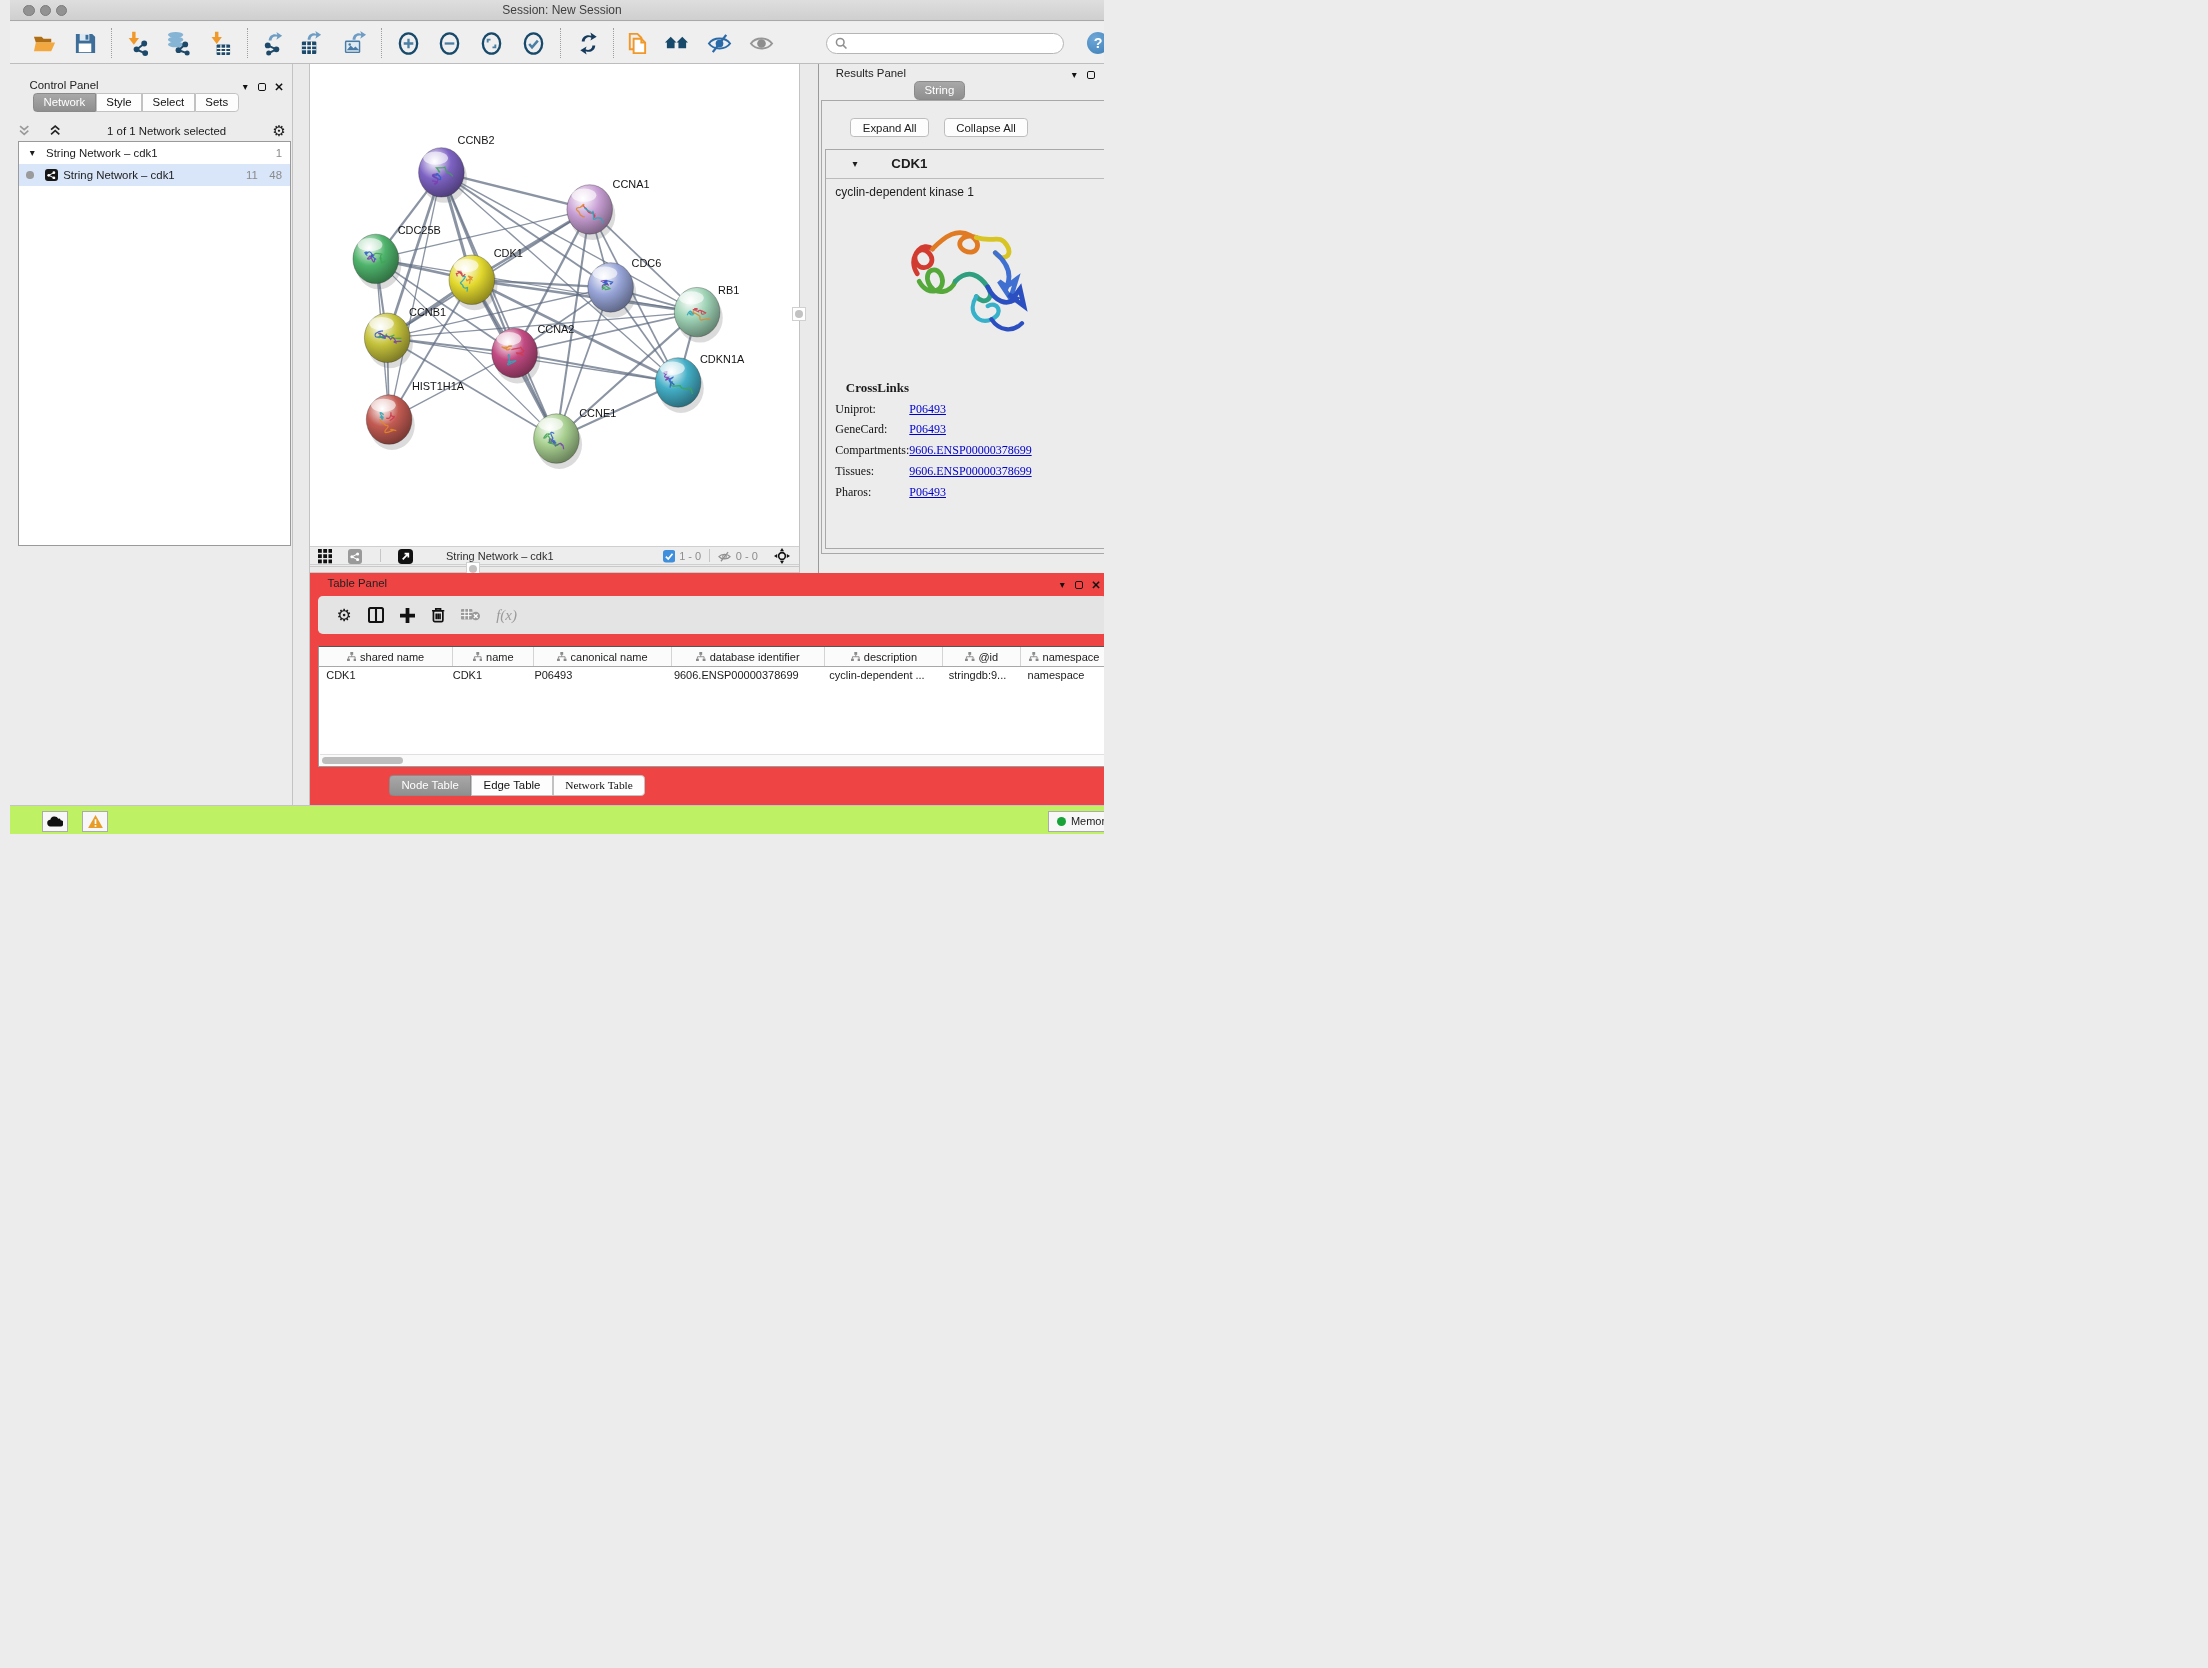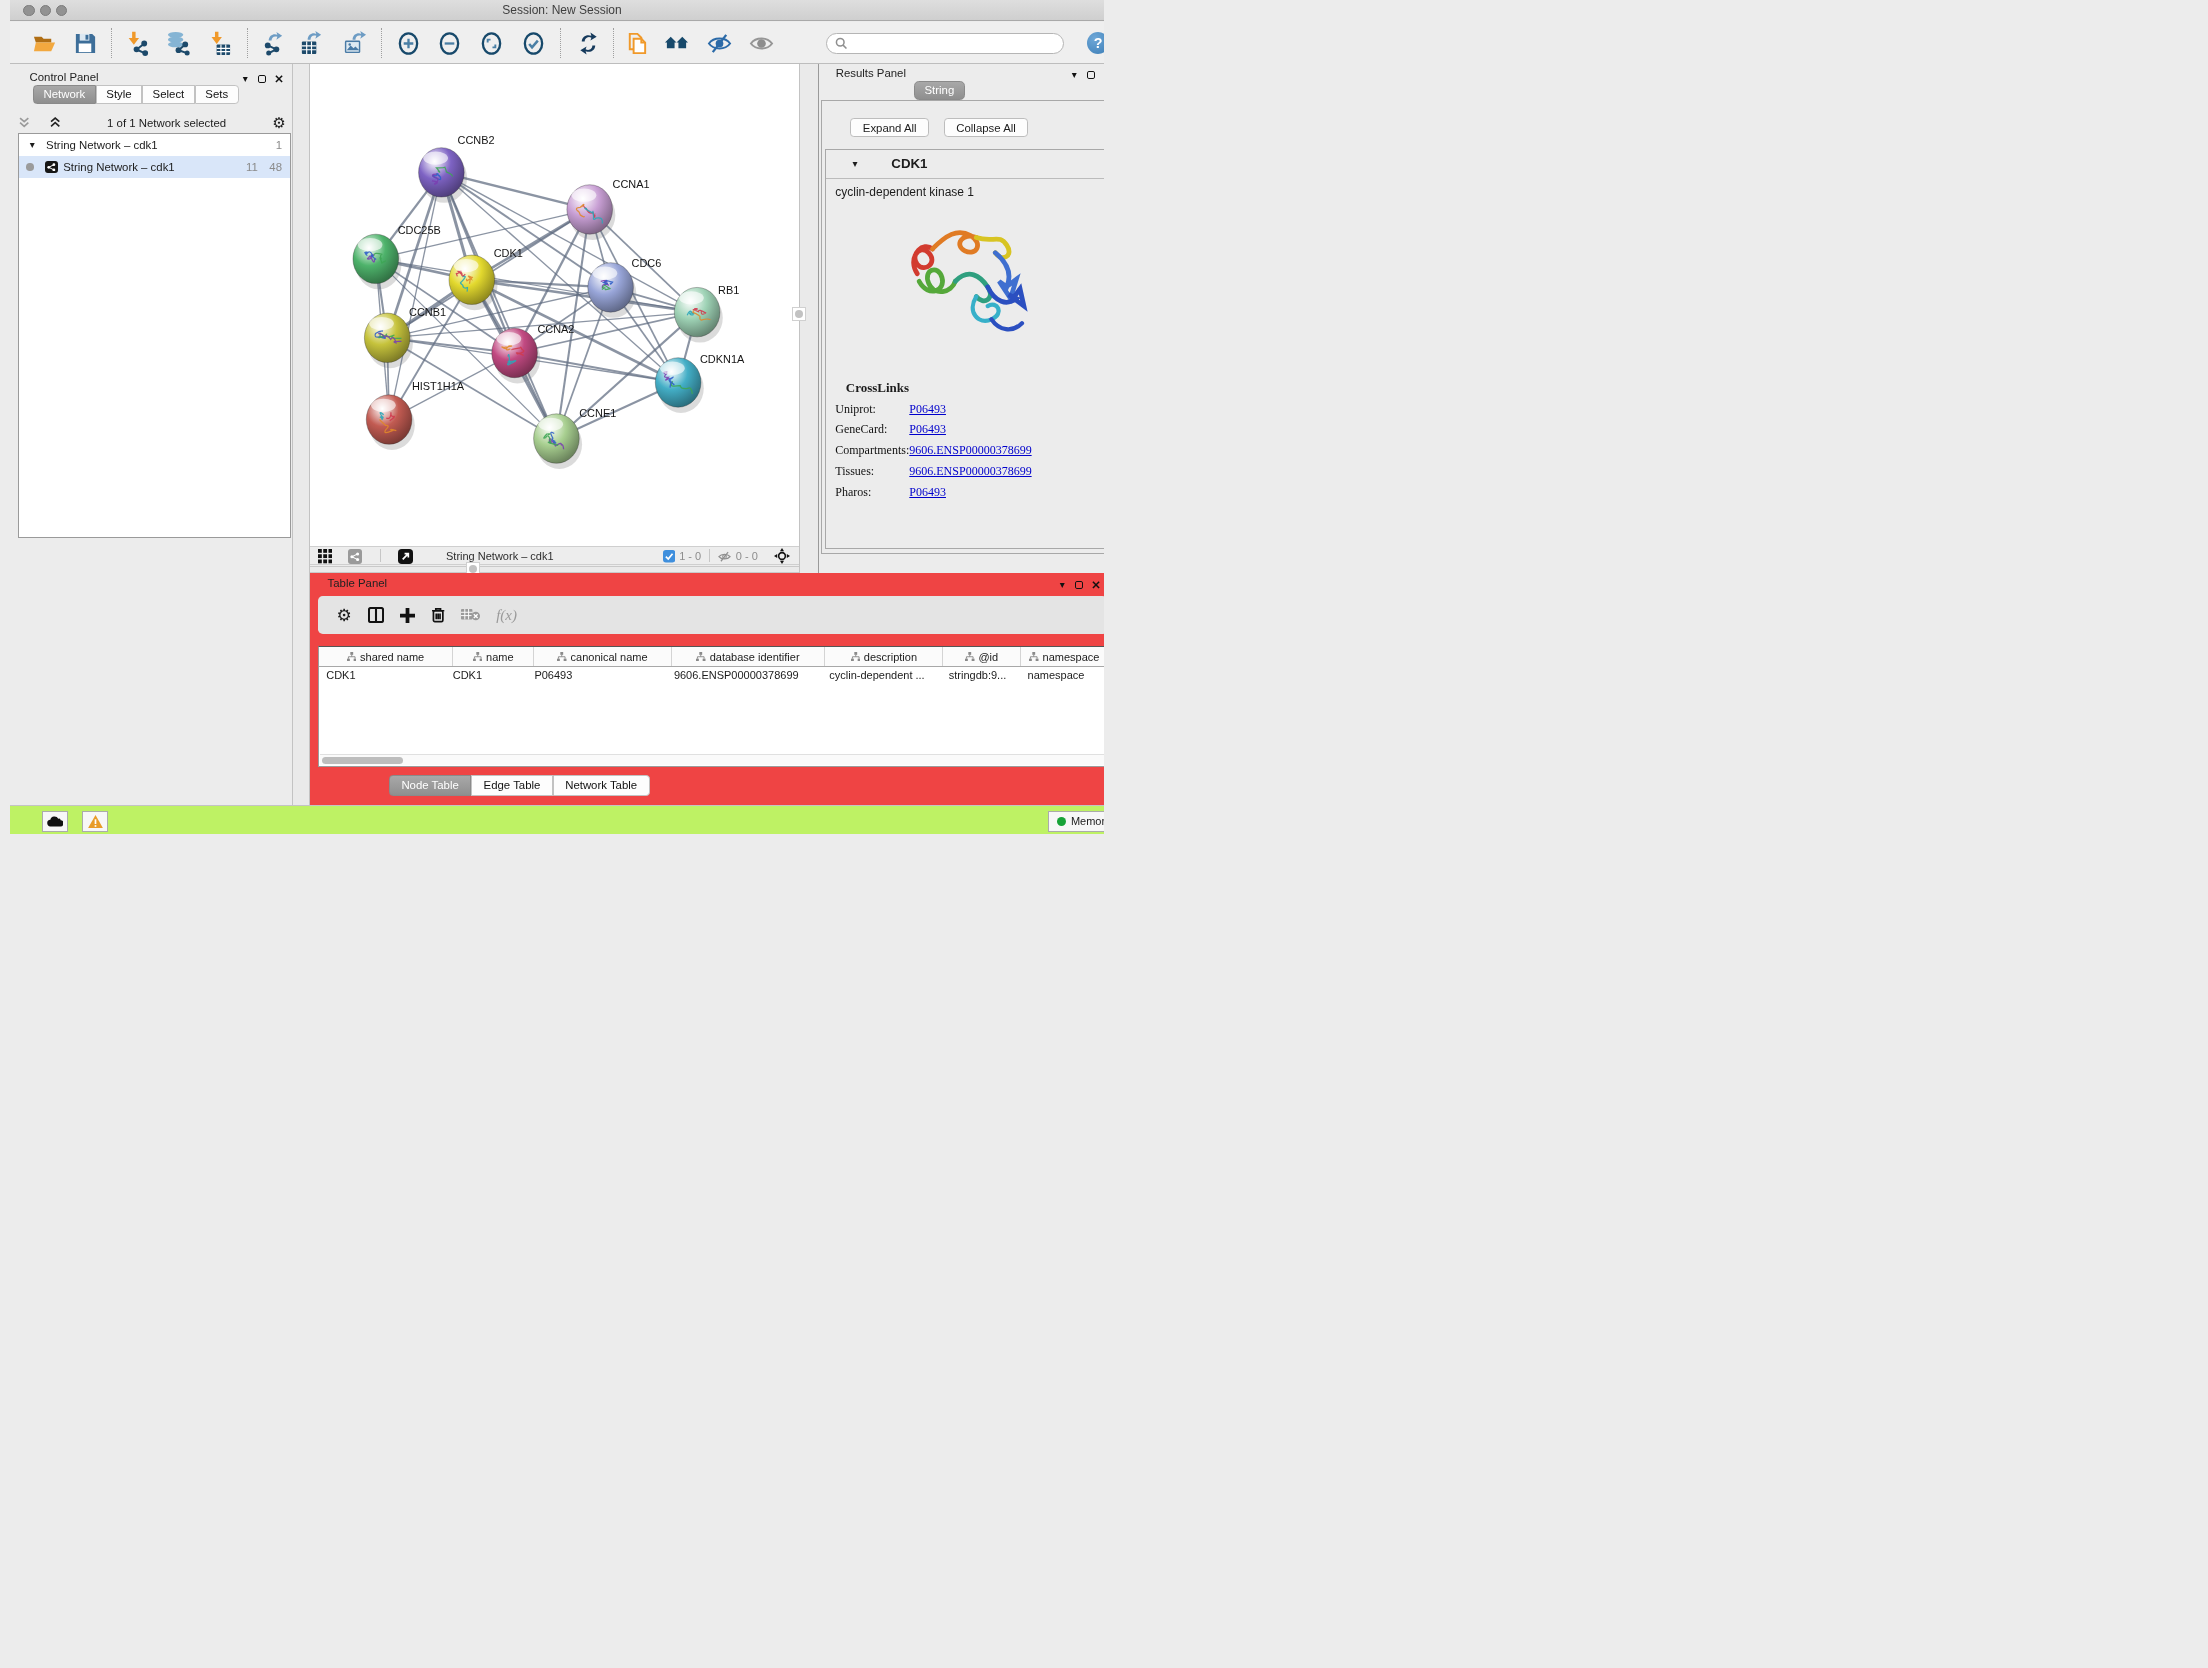--- a/index.html
+++ b/index.html
@@ -30,7 +30,7 @@
   .tab.sel { background:linear-gradient(#a8a8a8,#8f8f8f); color:#fff; border-color:#8a8a8a; }
 
   
-  .cpanel { left:0; top:68px; width:282px; height:741px; background:#ececec; }
+  .cpanel { left:0; top:76px; width:282px; height:741px; background:#ececec; }
   .cp-tabs { position:absolute; left:23px; top:16px; }
   .cp-tabs .tab:first-child { border-radius:3.8px 0 0 3.8px; }
   .cp-tabs .tab:last-child { border-radius:0 3.8px 3.8px 0; }

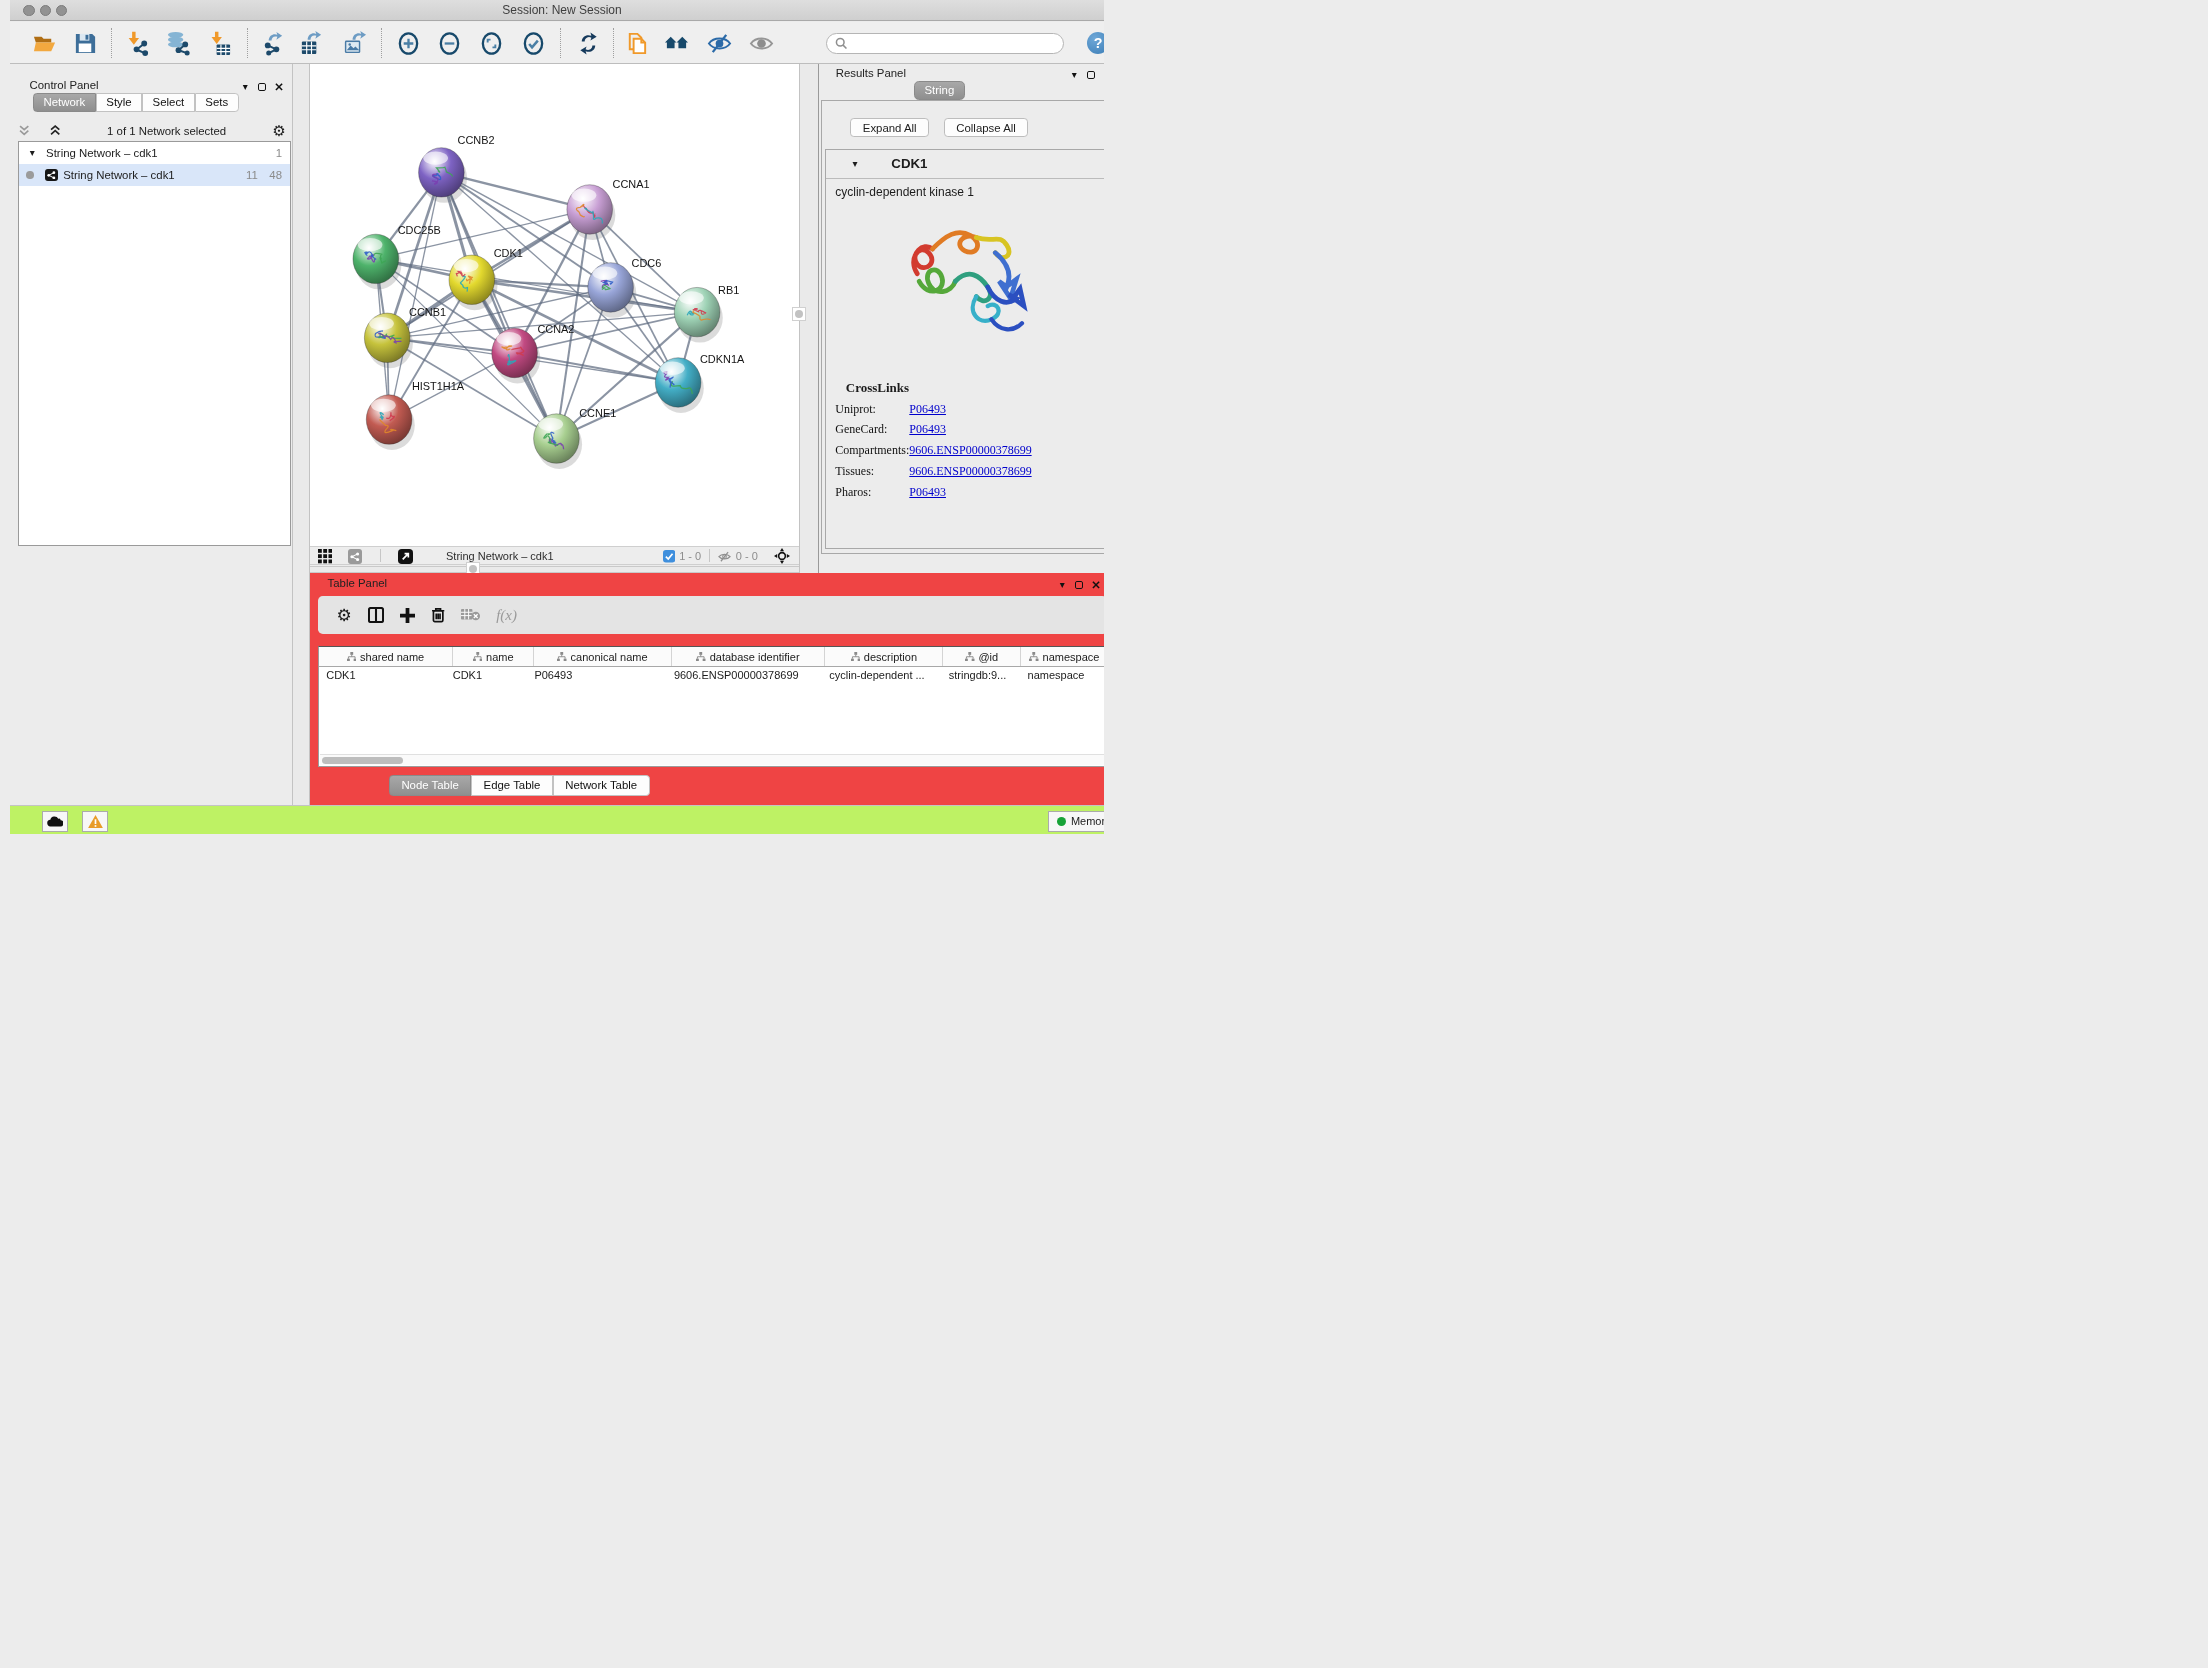--- a/index.html
+++ b/index.html
@@ -84,7 +84,7 @@
   .tp-tabs { position:absolute; left:79px; top:202px; }
   .tp-tabs .tab { padding:2.9px 11.4px 3.8px; }
   .tp-tabs .tab:first-child { border-radius:3.8px 0 0 3.8px; }
-  .tp-tabs .tab:last-child { border-radius:0 3.8px 3.8px 0; }
+  .tp-tabs .tab:last-child { border-radius:0 3.8px 3.8px 0;font-family:Liberation Serif, serif; }
 
   
   .statusbar { left:0; top:805px; width:1104px; height:29.5px; background:#bef264; border-top:1px solid #c4c4c4; }

